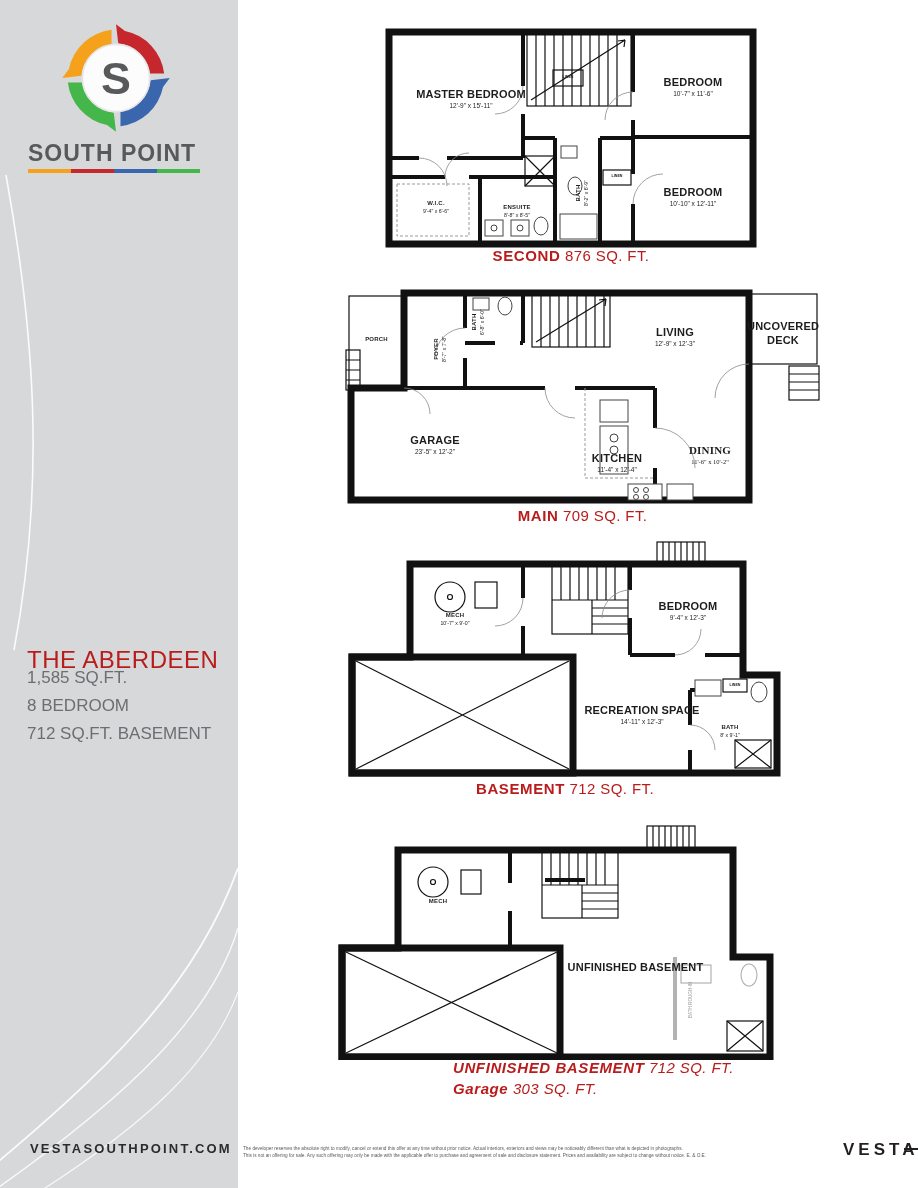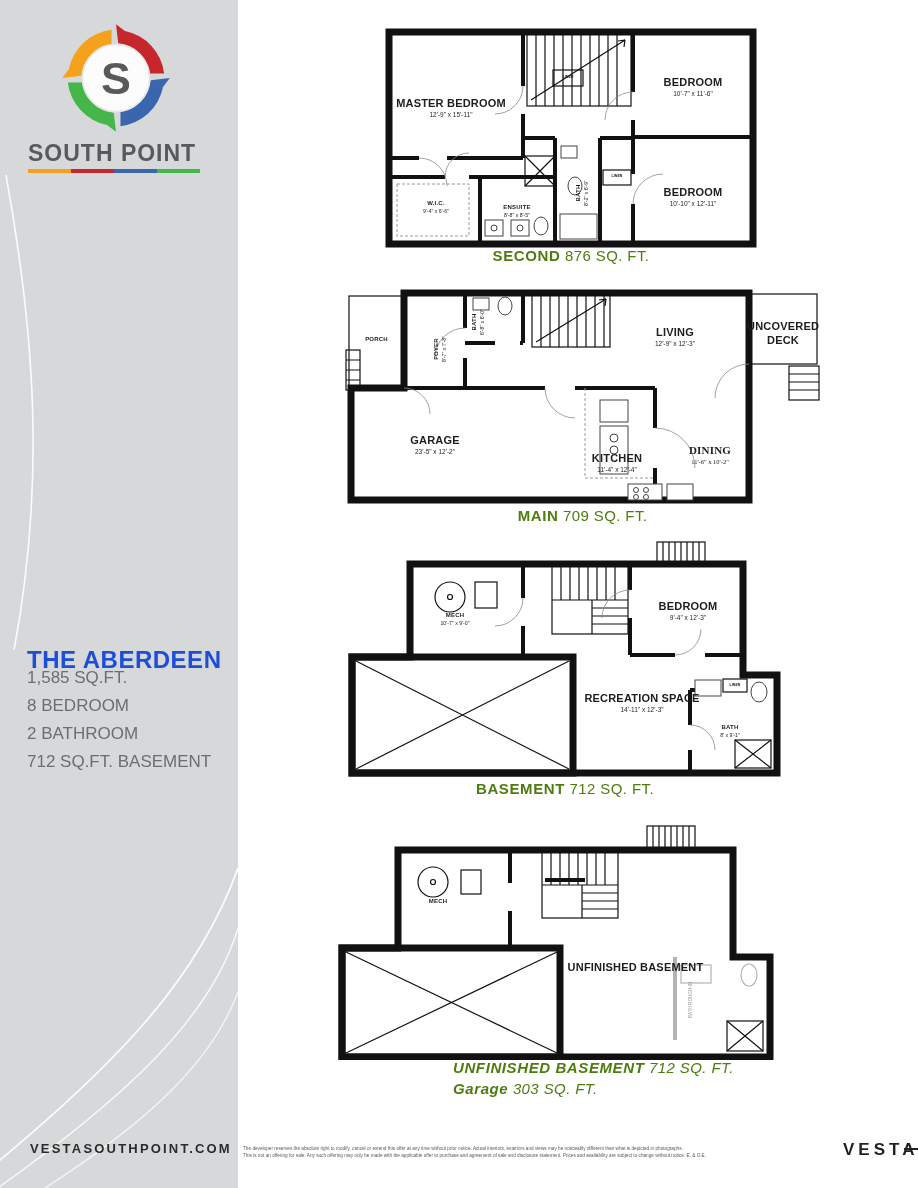--- a/index.html
+++ b/index.html
@@ -124,7 +124,7 @@
 
     <path class="door" d="M138 58 A28 28 0 0 1 110 86 M248 64 A28 28 0 0 0 220 92 M248 176 A30 30 0 0 1 278 146 M34 130 A28 28 0 0 1 62 158 M60 149 A24 24 0 0 1 84 125"></path>
   </svg>
-  <div class="room-label" style="left:4px;top:60px;width:124px;margin-top:9px;">
+  <div class="room-label" style="left:24px;top:60px;width:124px;">
     <div class="room-name">MASTER BEDROOM</div>
     <div class="room-dims">12'-9" x 15'-11"</div>
   </div>

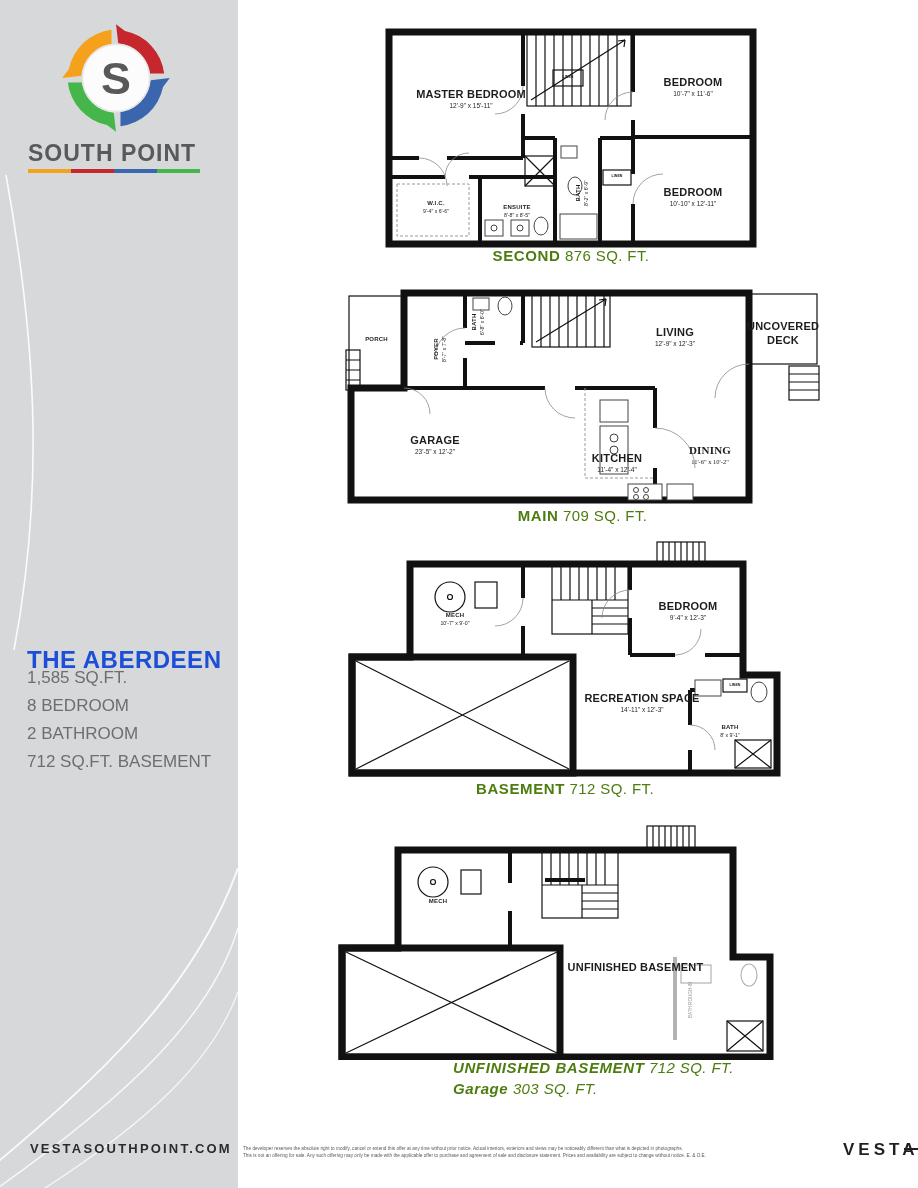--- a/index.html
+++ b/index.html
@@ -32,7 +32,7 @@
   .vert{transform:rotate(-90deg);transform-origin:center center;}
   .gray-label{color:#9b9b9b;}
 
-  .caption{position:absolute;font-size:15px;color:#4d7c0f;text-align:center;letter-spacing:.4px;}
+  .caption{position:absolute;font-size:15px;color:#b91c1c;text-align:center;letter-spacing:.4px;}
   .caption b{font-weight:bold;letter-spacing:.6px;}
   .caption-left{text-align:left;line-height:21px;}
 

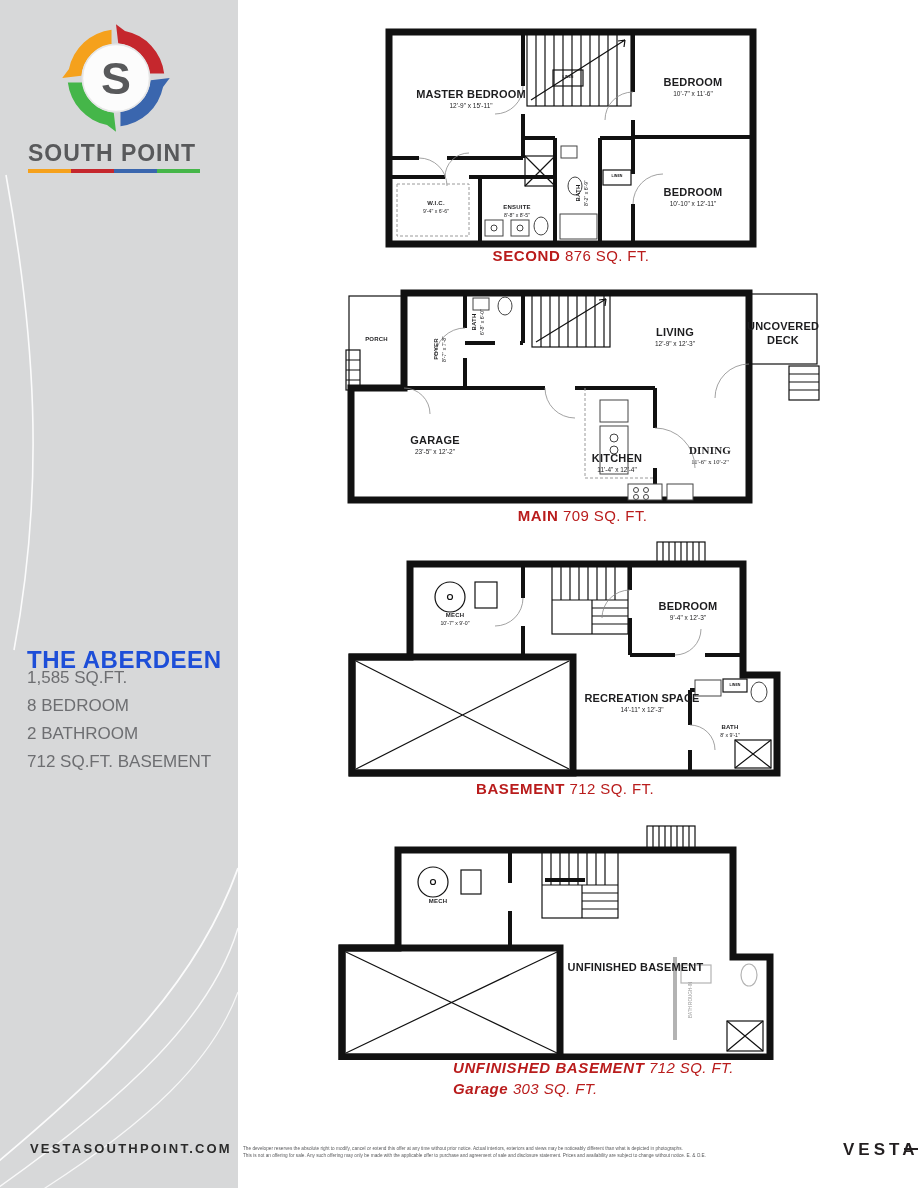--- a/index.html
+++ b/index.html
@@ -15,7 +15,7 @@
   .brand-underline{position:absolute;left:28px;top:169px;width:172px;height:3.5px;display:flex;}
   .brand-underline span{flex:1;height:100%;}
   .seg-orange{background:#f5a11c}.seg-red{background:#c5272d}.seg-blue{background:#3a66ae}.seg-green{background:#45b649}
-  .plan-name{position:absolute;left:27px;top:646px;font-size:24px;font-weight:bold;color:#1d4ed8;letter-spacing:.5px;}
+  .plan-name{position:absolute;left:27px;top:646px;font-size:24px;font-weight:normal;color:#b91c1c;letter-spacing:.5px;}
   .specs{position:absolute;left:27px;top:664px;font-size:17px;color:#6d6e71;line-height:28px;}
   .website{position:absolute;left:30px;top:1141px;font-size:13px;font-weight:bold;
            letter-spacing:2.2px;color:#2b2b2b;}

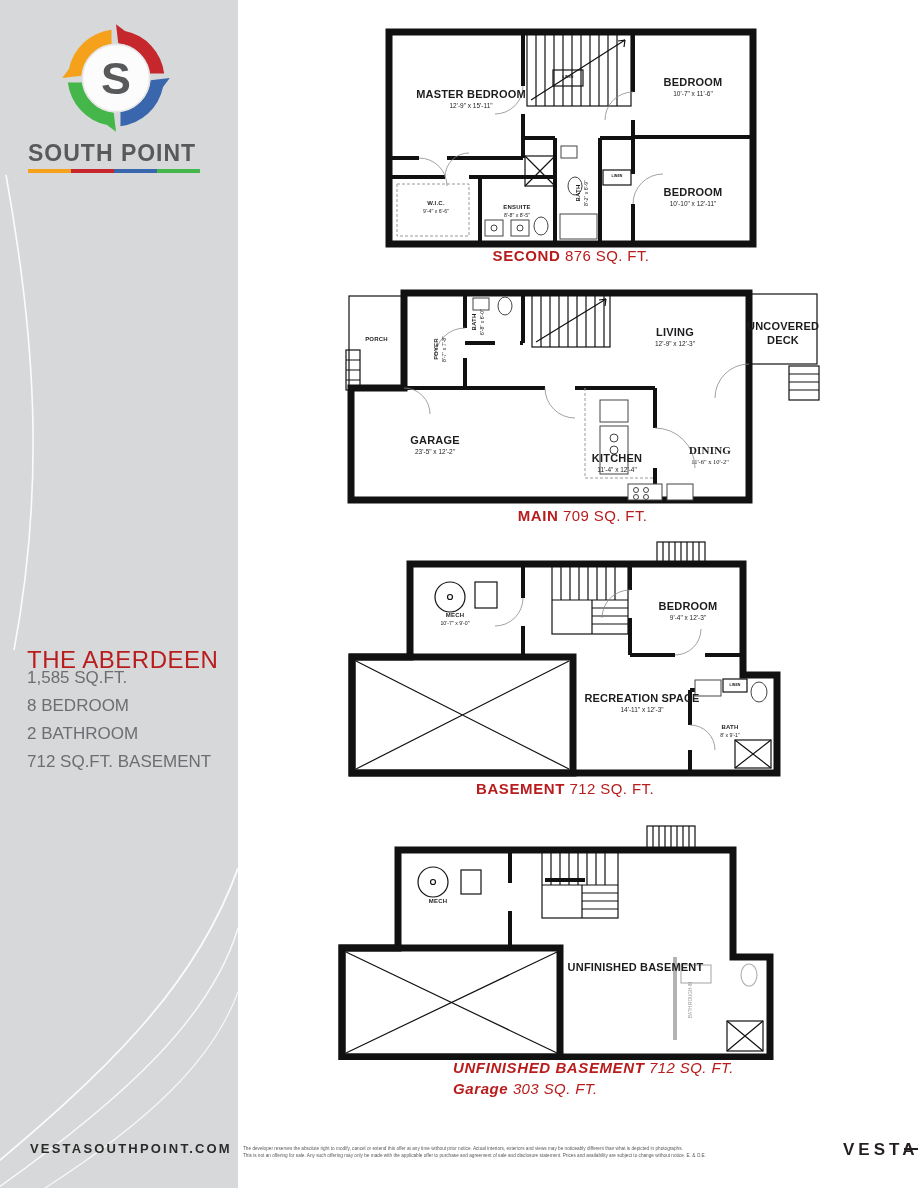--- a/index.html
+++ b/index.html
@@ -263,7 +263,7 @@
     <div class="room-name">BEDROOM</div>
     <div class="room-dims">9'-4" x 12'-3"</div>
   </div>
-  <div class="room-label" style="left:217px;top:152px;width:160px;">
+  <div class="room-label" style="left:217px;top:164px;width:160px;">
     <div class="room-name">RECREATION SPACE</div>
     <div class="room-dims">14'-11" x 12'-3"</div>
   </div>

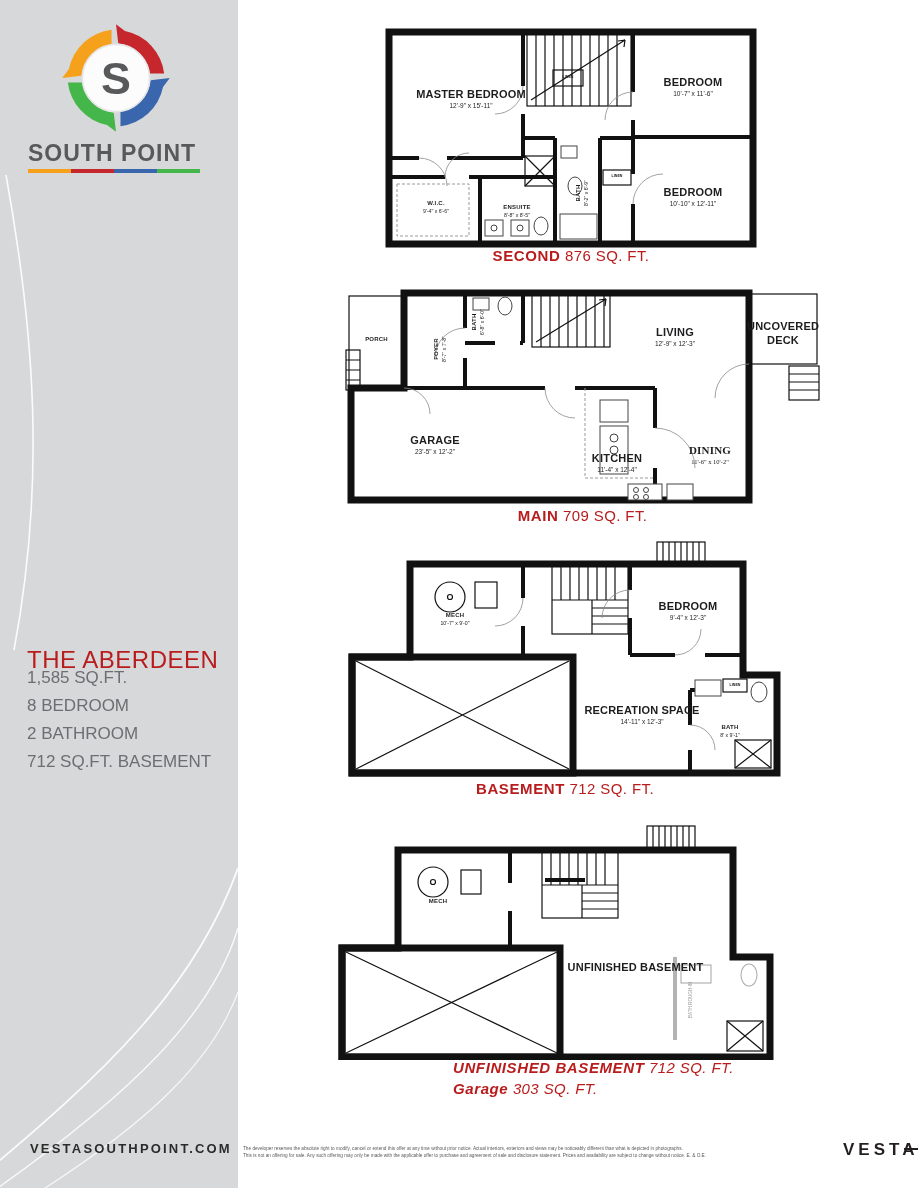--- a/index.html
+++ b/index.html
@@ -85,7 +85,6 @@
   <div class="specs">
     <div>1,585 SQ.FT.</div>
     <div>8 BEDROOM</div>
-    <div>2 BATHROOM</div>
     <div>712 SQ.FT. BASEMENT</div>
   </div>
 

